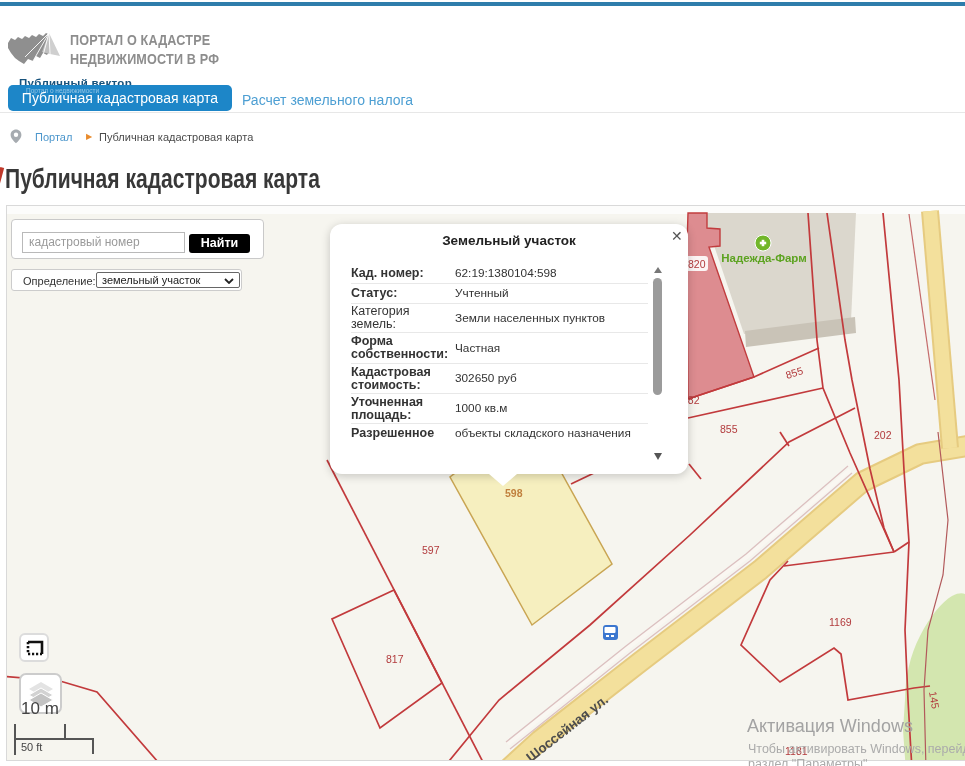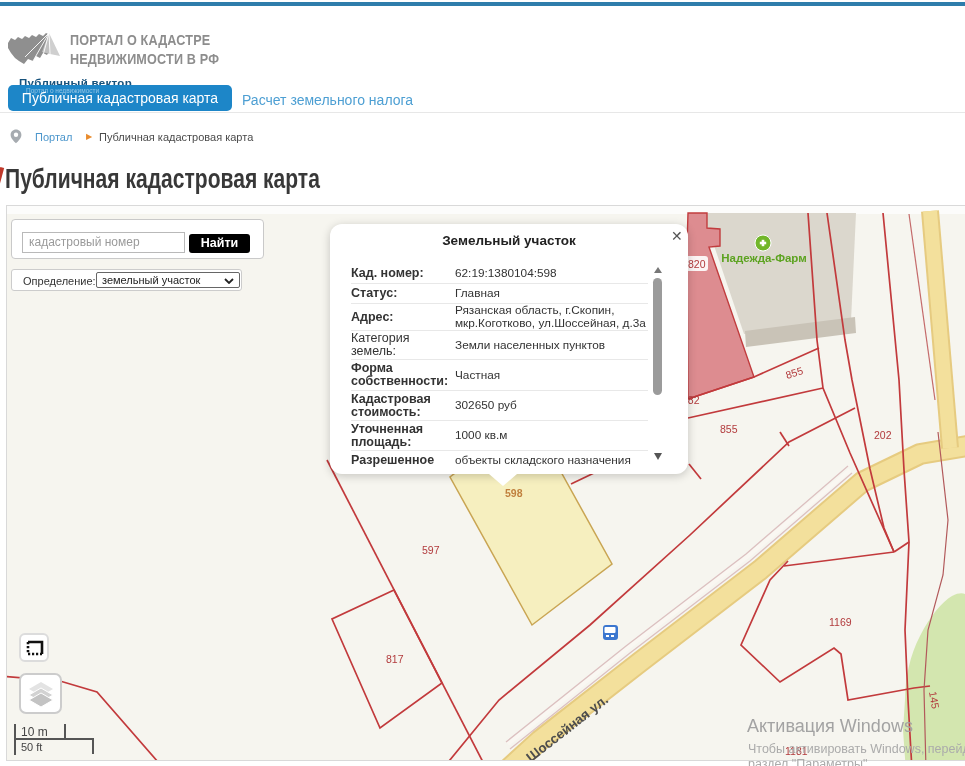--- a/index.html
+++ b/index.html
@@ -168,7 +168,7 @@
     </div>
   <div style="display:flex;border-bottom:1px solid #e8e8e8;padding:3px 0;line-height:13px">
       <div style="flex:0 0 104px;font-weight:bold;font-size:12.5px">Статус:</div>
-      <div style="white-space:nowrap">Главная</div>
+      <div style="white-space:nowrap">Учтенный</div>
     </div>
   <div style="display:flex;border-bottom:1px solid #e8e8e8;padding:0 0;line-height:13px;align-items:center">
       <div style="flex:0 0 104px;font-weight:bold;font-size:12.5px">Адрес:</div>

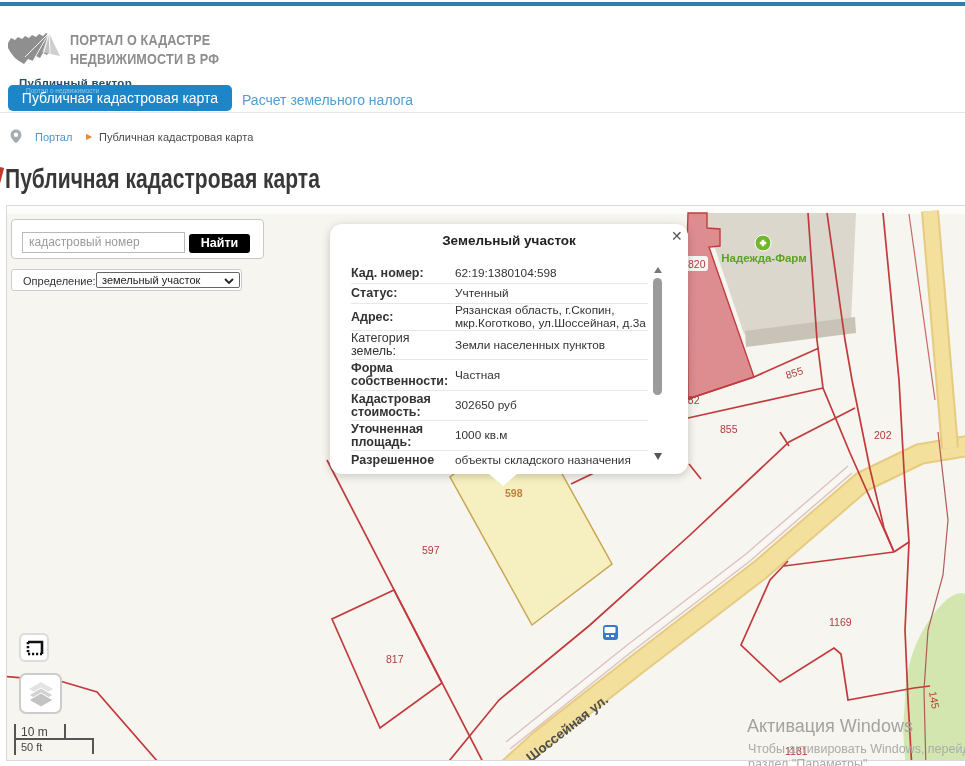--- a/index.html
+++ b/index.html
@@ -170,10 +170,6 @@
       <div style="flex:0 0 104px;font-weight:bold;font-size:12.5px">Статус:</div>
       <div style="white-space:nowrap">Учтенный</div>
     </div>
-  <div style="display:flex;border-bottom:1px solid #e8e8e8;padding:0 0;line-height:13px;align-items:center">
-      <div style="flex:0 0 104px;font-weight:bold;font-size:12.5px">Адрес:</div>
-      <div style="white-space:nowrap">Рязанская область, г.Скопин,<br>мкр.Коготково, ул.Шоссейная, д.3а</div>
-    </div>
   <div style="display:flex;border-bottom:1px solid #e8e8e8;padding:1px 0;line-height:13px;align-items:center">
       <div style="flex:0 0 104px;font-weight:normal;font-size:12.5px">Категория<br>земель:</div>
       <div style="white-space:nowrap">Земли населенных пунктов</div>

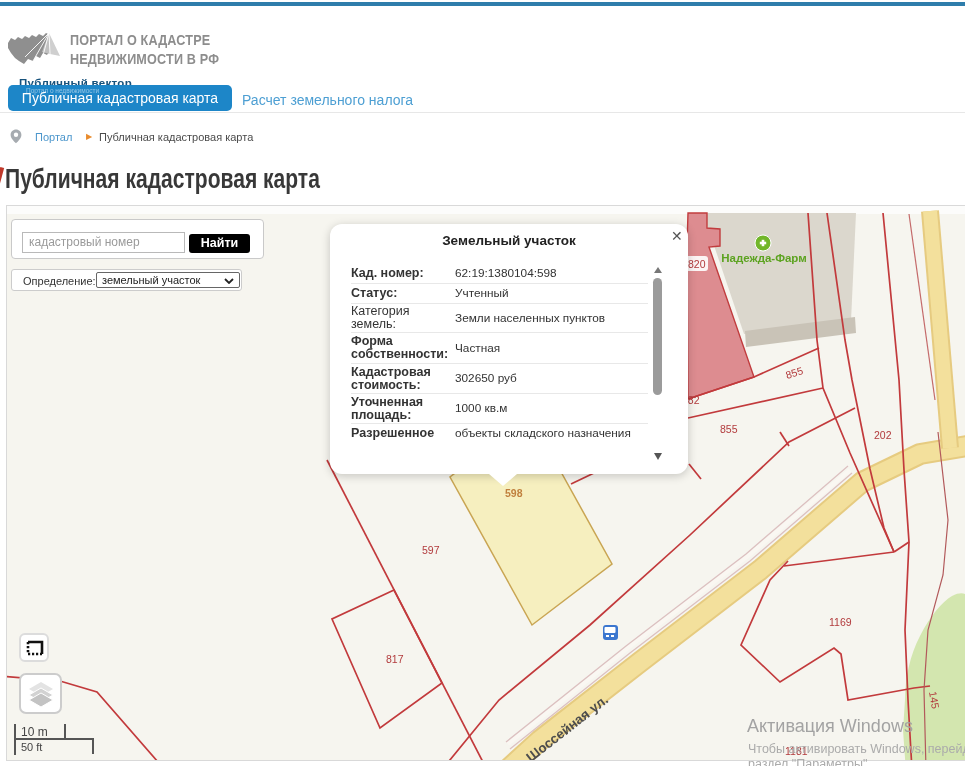--- a/index.html
+++ b/index.html
@@ -148,7 +148,7 @@
 <div class="abs" style="left:7px;top:532px;width:80px;height:2px;background:#555"></div>
 <div class="abs" style="left:57px;top:518px;width:2px;height:14px;background:#555"></div>
 <div class="abs" style="left:85px;top:532px;width:2px;height:16px;background:#555"></div>
-<div class="abs" style="left:14px;top:519px;font-size:12px;color:#444">10 m</div>
+<div class="abs" style="left:14px;top:493px;font-size:17px;color:#444">10 m</div>
 <div class="abs" style="left:14px;top:535px;font-size:11px;color:#444">50 ft</div>
 
 <div class="abs" style="left:740px;top:510px;font-size:18px;color:#a3a3a3">Активация Windows</div>

